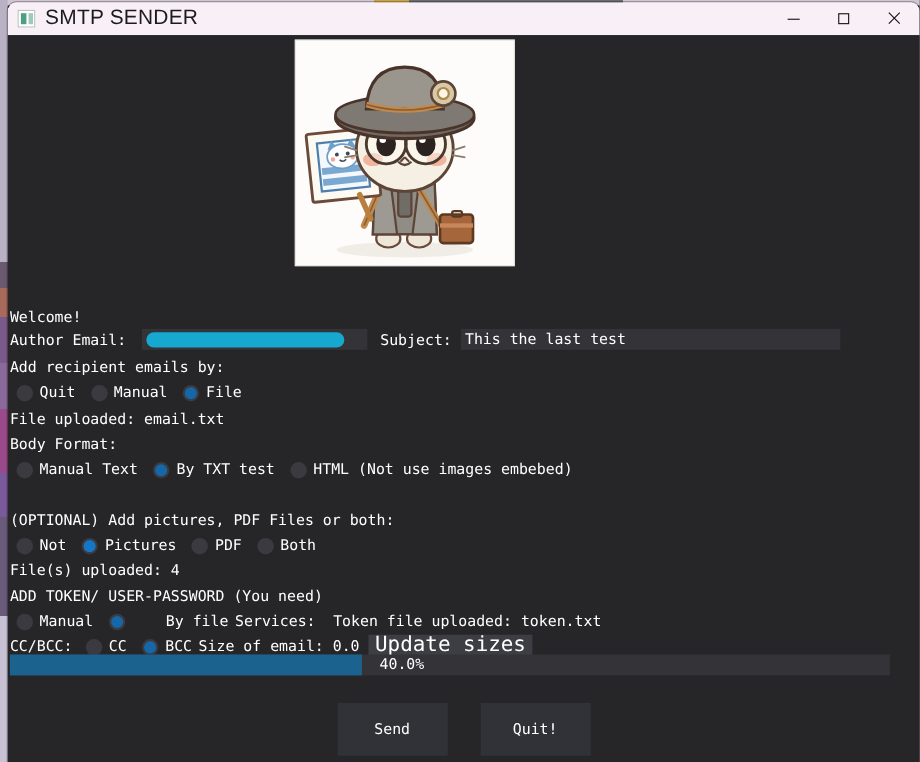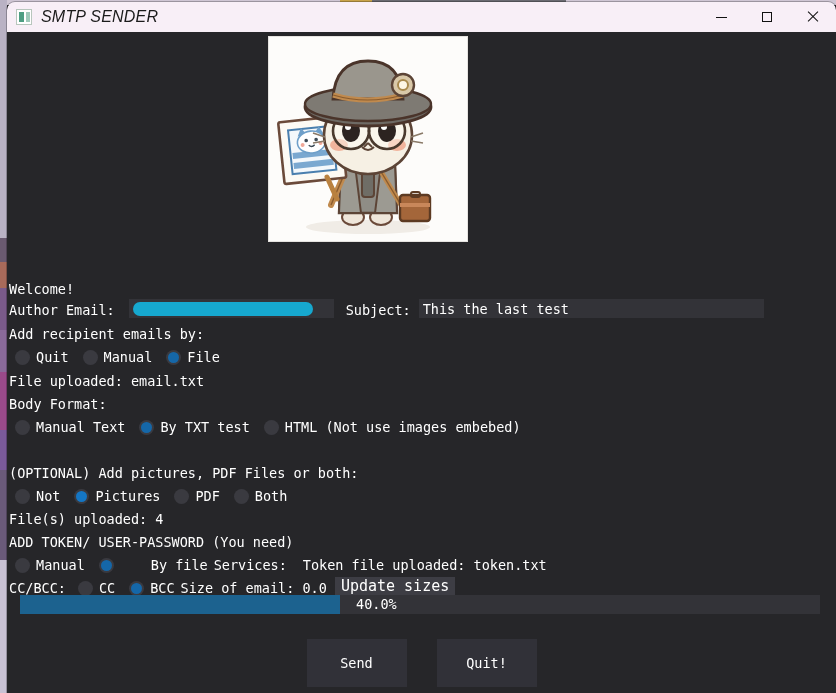--- a/index.html
+++ b/index.html
@@ -93,10 +93,9 @@
   }
   .title-text {
     font-family: "Liberation Sans", sans-serif;
-    font-size: 16px;
+    font-size: 19px;
     color: #1b1b1b;
     letter-spacing: 0.2px;
-    font-style: italic;
   }
   .win-controls {
     position: absolute;

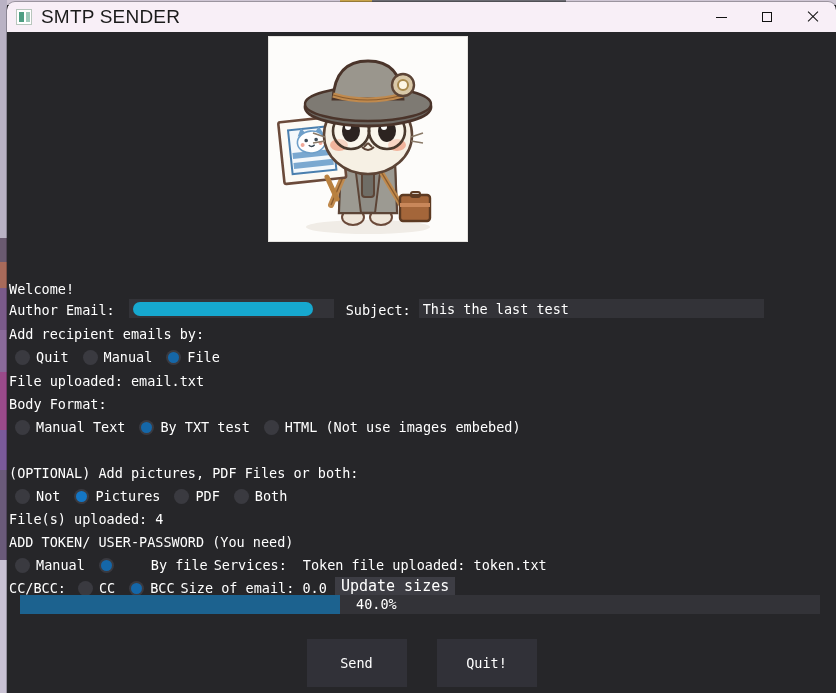--- a/index.html
+++ b/index.html
@@ -219,7 +219,7 @@
     background: #3d3d44;
     color: #ffffff;
     font-family: "DejaVu Sans Mono", monospace;
-    font-size: 15px;
+    font-size: 19px;
     padding: 1px 6px;
     border: none;
     line-height: 17px;

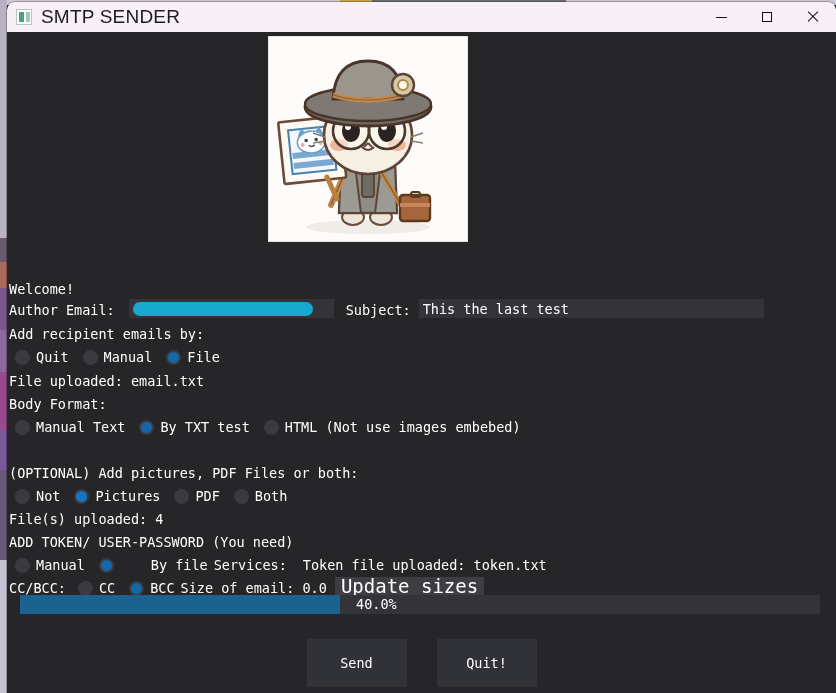--- a/index.html
+++ b/index.html
@@ -233,7 +233,6 @@
     width: 800px;
     height: 19px;
     background: #333338;
-    margin-left: 11px;
   }
   #progress-fill {
     height: 100%;

